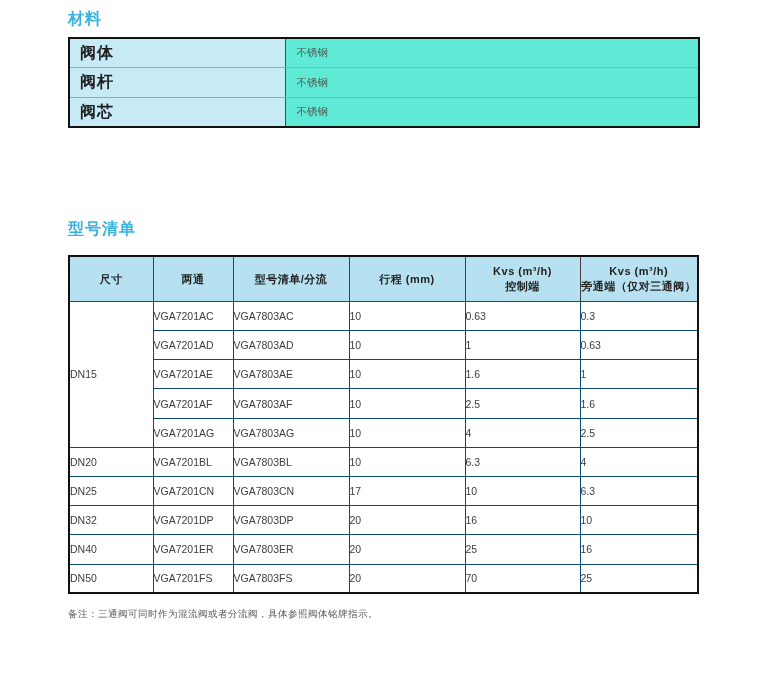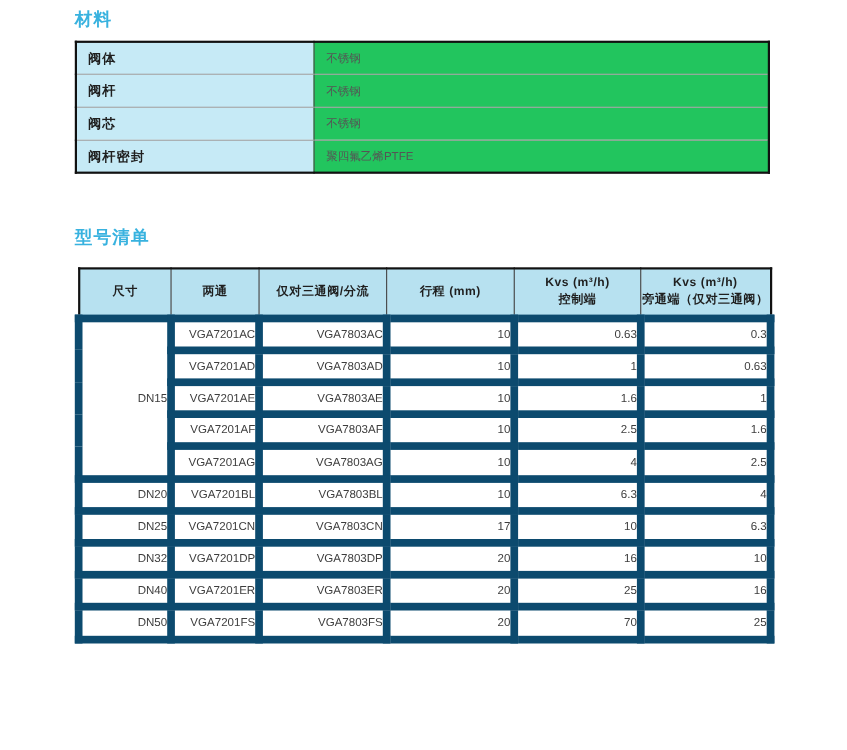--- a/index.html
+++ b/index.html
@@ -37,7 +37,7 @@
   .mat-label{
     background:var(--materials-label-bg);
     border-right:1px solid #4a4a4a;
-    font-weight:bold;font-size:12px;color:#1f1f1f;
+    font-weight:bold;font-size:16px;color:#1f1f1f;
     padding-left:10px;letter-spacing:1px;
   }
   .mat-value{

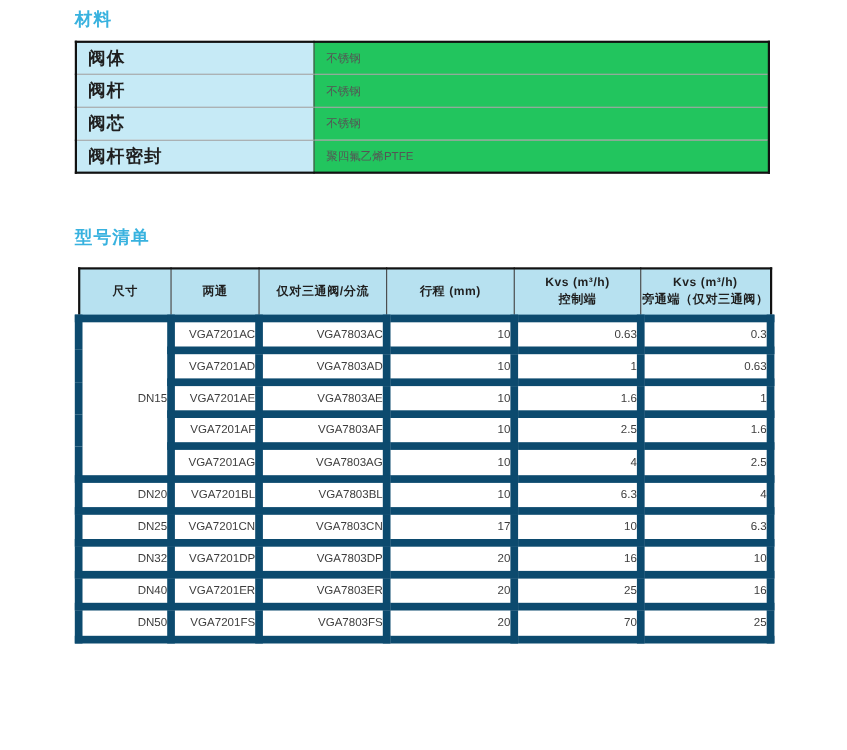--- a/index.html
+++ b/index.html
@@ -41,7 +41,7 @@
     padding-left:10px;letter-spacing:1px;
   }
   .mat-value{
-    background:#22c55e;font-size:10.5px;color:#555555;
+    background:#5eead4;font-size:10.5px;color:#555555;
     padding-left:11px;
   }
 

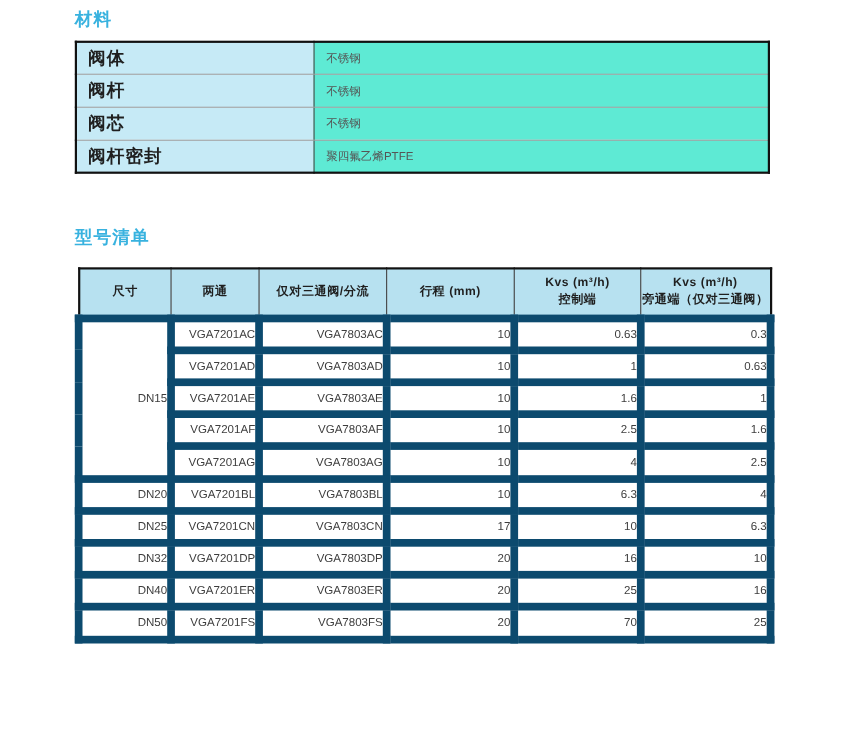--- a/index.html
+++ b/index.html
@@ -89,10 +89,6 @@
       <tr>
         <td class="mat-label">阀芯</td>
         <td class="mat-value">不锈钢</td>
-      </tr>
-      <tr>
-        <td class="mat-label">阀杆密封</td>
-        <td class="mat-value">聚四氟乙烯PTFE</td>
       </tr>
     </tbody>
   </table>

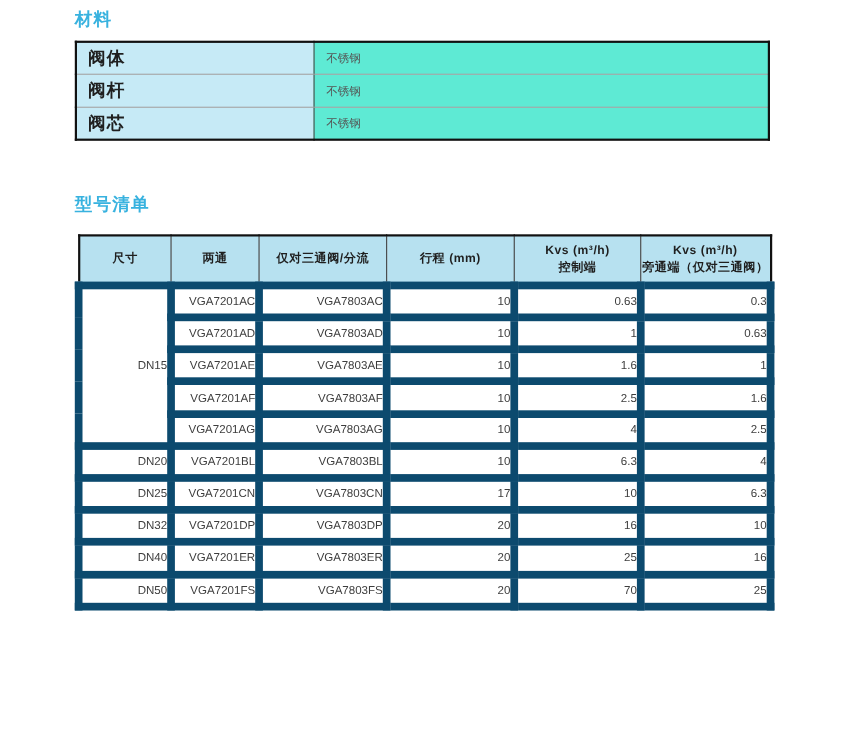--- a/index.html
+++ b/index.html
@@ -23,7 +23,7 @@
     letter-spacing:1px;line-height:19px;
   }
   .title-materials{margin-bottom:9px;}
-  .title-models{margin-top:49px;margin-bottom:17px;}
+  .title-models{margin-top:91px;margin-bottom:17px;}
 
   table{border-collapse:collapse;table-layout:fixed;}
 

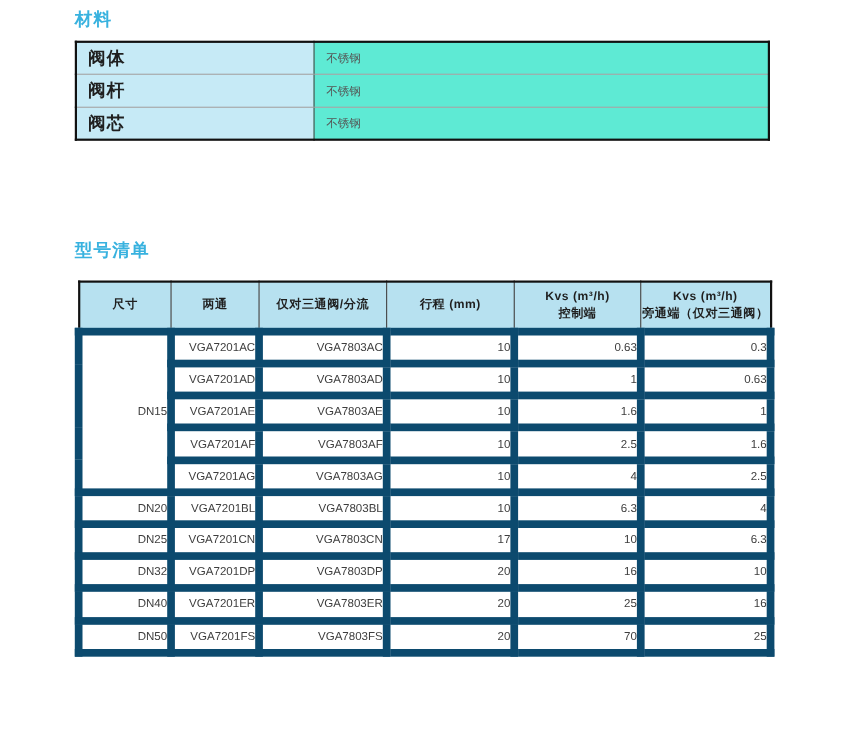--- a/index.html
+++ b/index.html
@@ -108,7 +108,7 @@
       <tr>
         <th>尺寸</th>
         <th>两通</th>
-        <th>仅对三通阀/分流</th>
+        <th>型号清单/分流</th>
         <th>行程 (mm)</th>
         <th>
           <span class="hdr-line">Kvs (m³/h)</span>

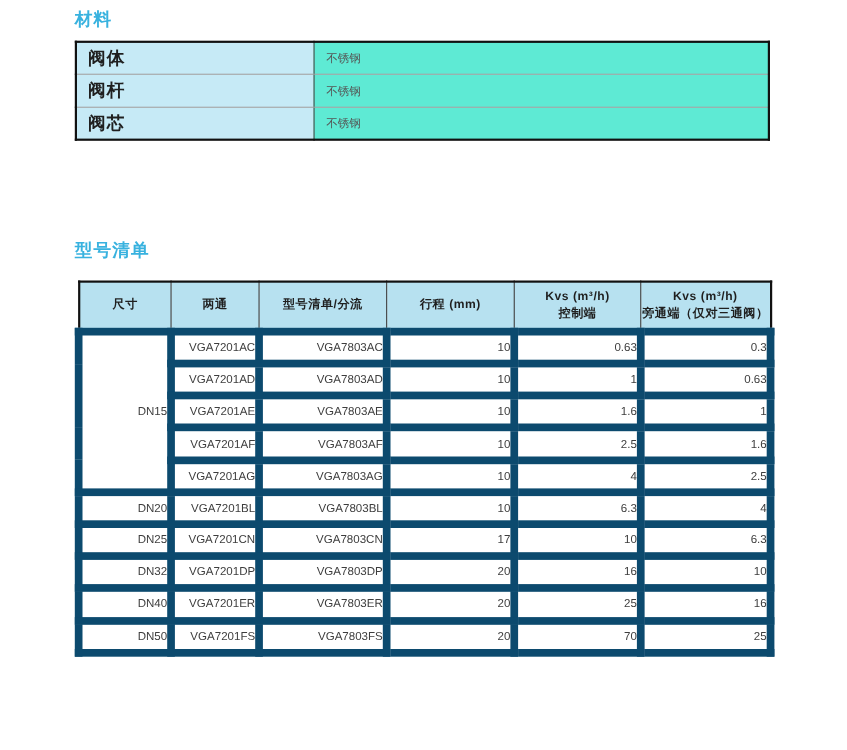--- a/index.html
+++ b/index.html
@@ -55,8 +55,8 @@
     height:45px;line-height:15px;letter-spacing:0.5px;
   }
   .mod-table td{
-    border:7px solid #0c4a6e;
-    font-size:10.5px;color:#3d3d3d;text-align:right;
+    border:1px solid #0c4a6e;
+    font-size:10.5px;color:#3d3d3d;text-align:left;
     vertical-align:middle;height:29.2px;background:#ffffff;
   }
   .hdr-line{display:block;}

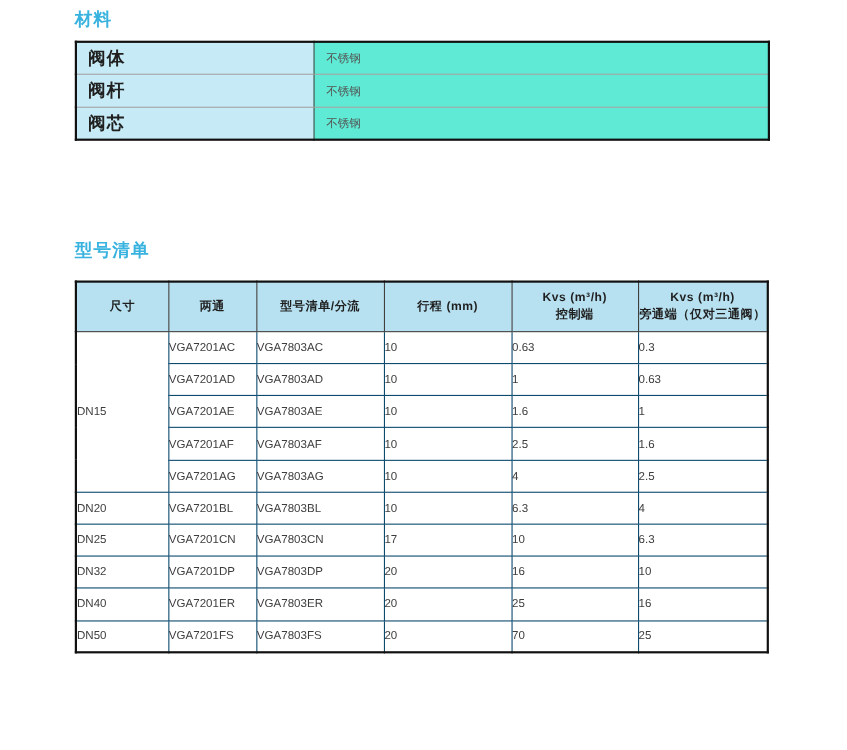--- a/index.html
+++ b/index.html
@@ -200,6 +200,7 @@
     </tbody>
   </table>
 
+  <p class="footnote">备注：三通阀可同时作为混流阀或者分流阀，具体参照阀体铭牌指示。</p>
 
 </div>
 

